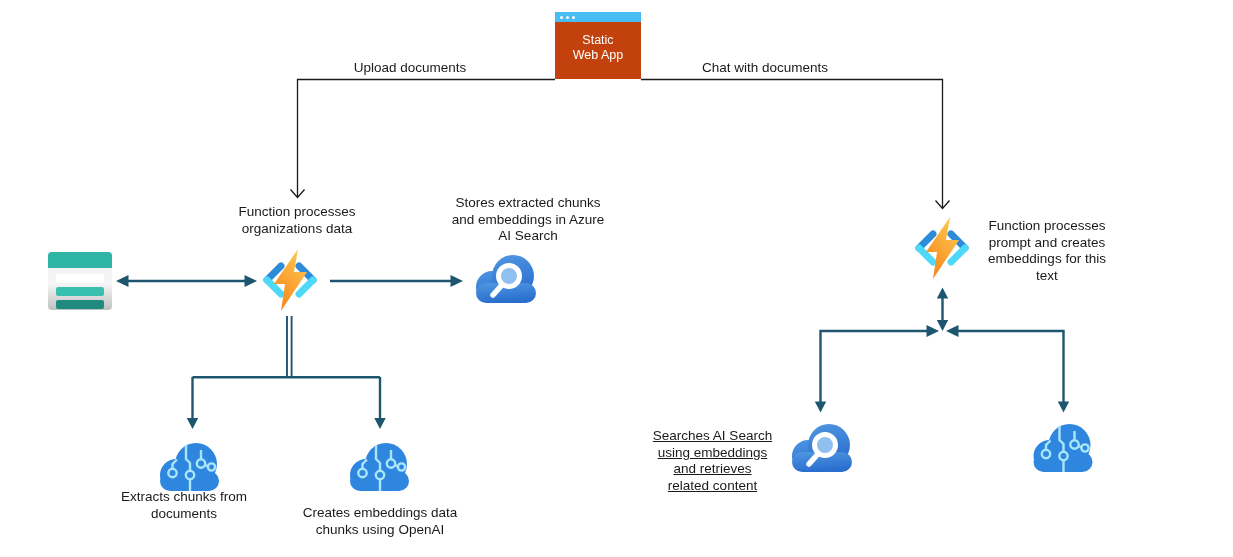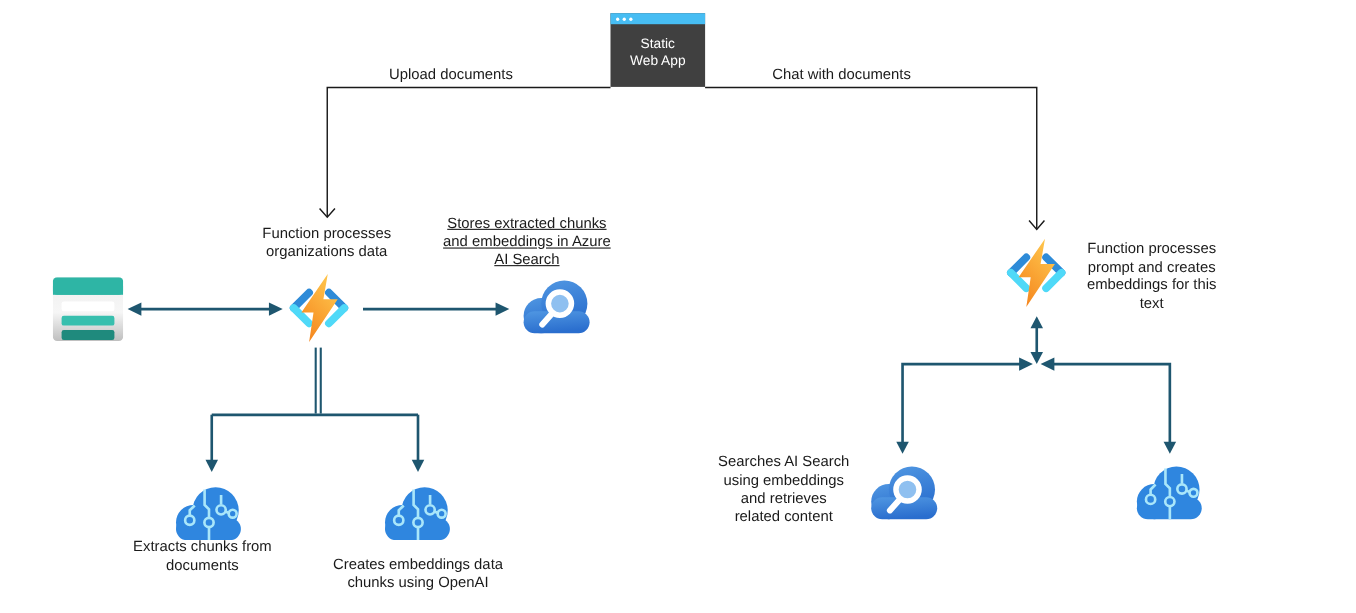--- a/index.html
+++ b/index.html
@@ -13,7 +13,7 @@
     text-align:center; white-space:pre-line;
   }
   .icon { position:absolute; }
-  .swa { position:absolute; left:555px; top:12px; width:86px; height:67px; background:#404040; }
+  .swa { position:absolute; left:555px; top:12px; width:86px; height:67px; background:#c2410c; }
   .swa-bar { height:10px; background:#47BDF3; display:flex; align-items:center; padding-left:5px; }
   .dot { width:3px; height:3px; border-radius:50%; background:#ffffff; display:block; margin-right:3px; }
   .swa-label {

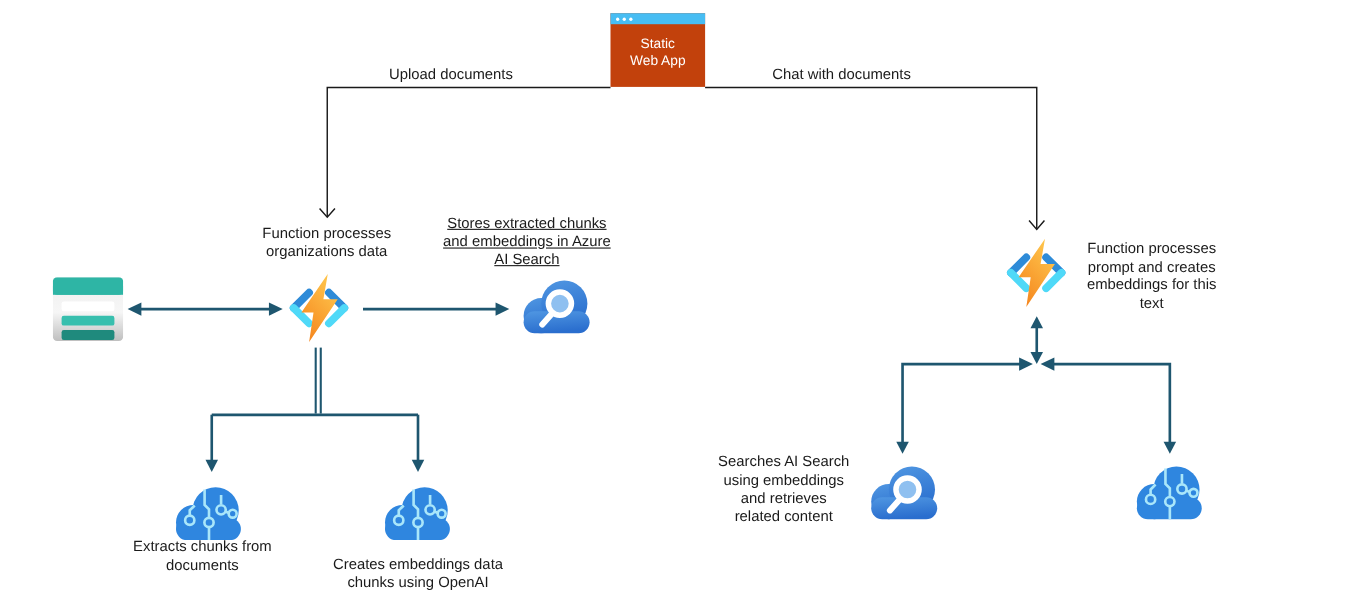--- a/index.html
+++ b/index.html
@@ -157,7 +157,7 @@
       </svg>
   </div>
 
-  <div class="label" style="left:390px; top:195px; width:178px;text-decoration:underline;">Stores extracted chunks
+  <div class="label" style="left:439px; top:195px; width:178px;">Stores extracted chunks
 and embeddings in Azure
 AI Search</div>
   <div class="icon" style="left:467px; top:249px;">

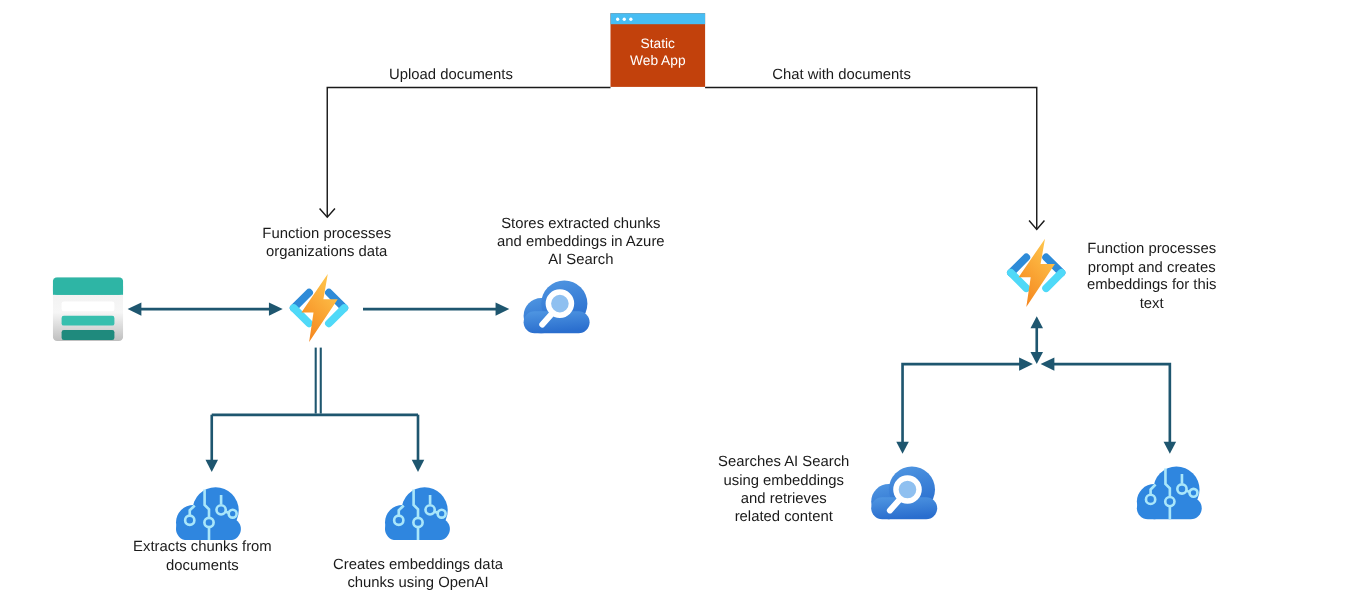--- a/index.html
+++ b/index.html
@@ -192,7 +192,7 @@
 embeddings for this
 text</div>
 
-  <div class="label" style="left:645px; top:412px; width:135px;">Searches AI Search
+  <div class="label" style="left:645px; top:428px; width:135px;text-decoration:underline;">Searches AI Search
 using embeddings
 and retrieves
 related content</div>

